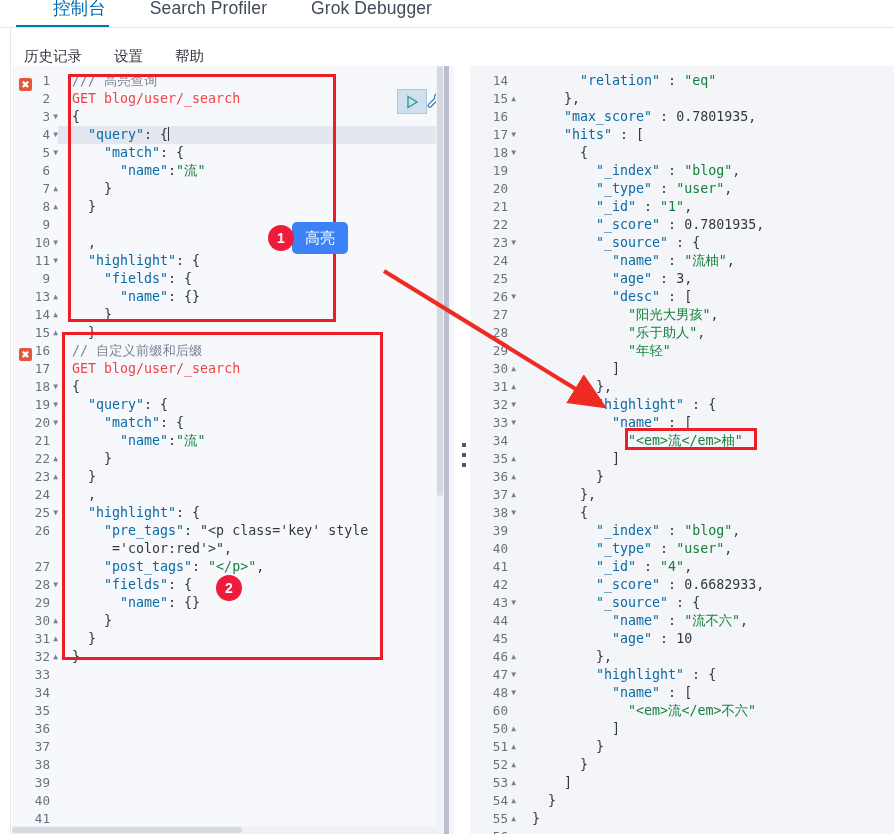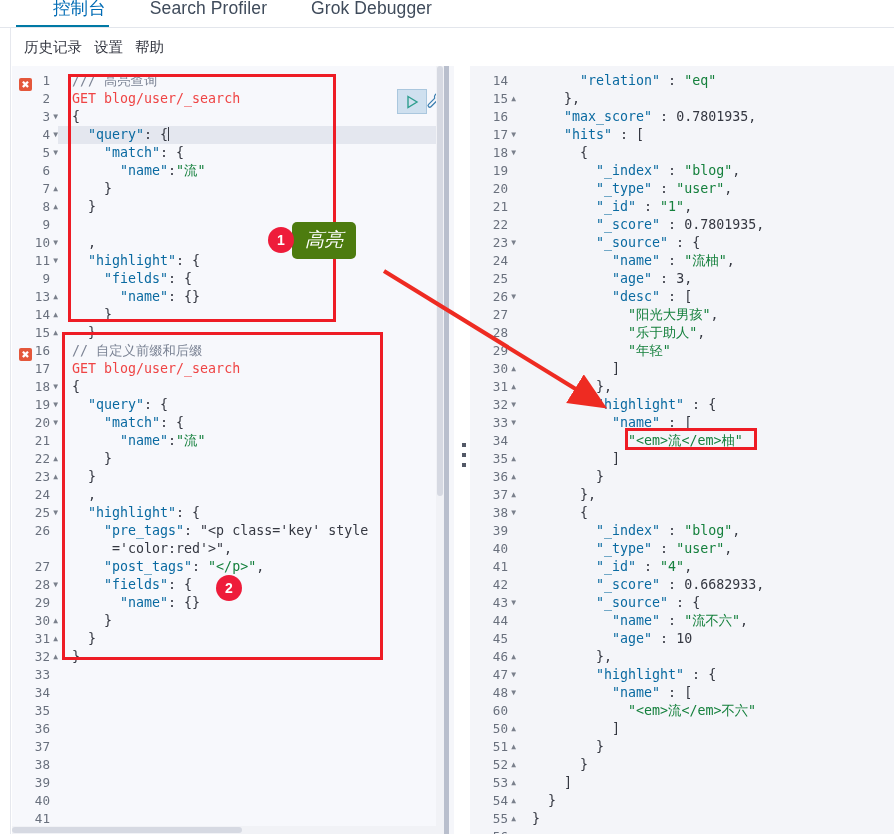--- a/index.html
+++ b/index.html
@@ -55,9 +55,9 @@
   .menubar {
     position: absolute; left: 11px; top: 28px; width: 883px; height: 38px;
     background: #fff;
-    display: flex; align-items: center;
+    display: flex; align-items: flex-end;
     padding-left: 13px;
-    gap: 12px;
+    gap: 32px;
   }
   .menu-item {
     font-size: 14.5px; color: #343741;

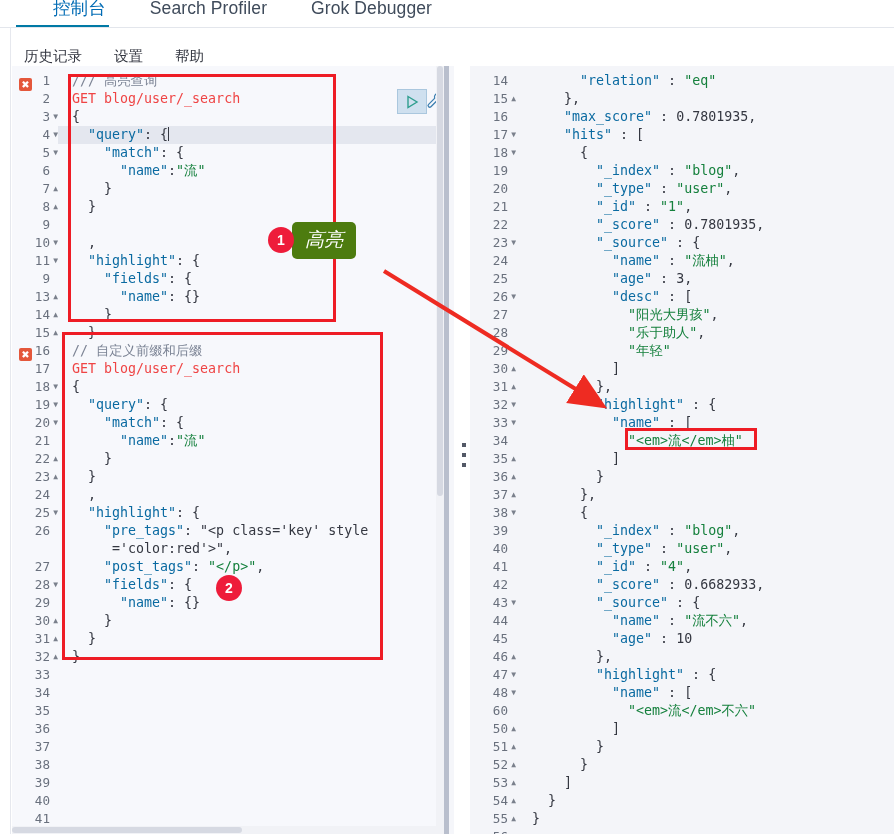--- a/index.html
+++ b/index.html
@@ -174,14 +174,13 @@
   }
   .bubble {
     position: relative;
-    background: #4d7c0f; color: #fff;
+    background: #3b82f6; color: #fff;
     border-radius: 5px;
     padding: 7px 13px 8px 13px;
-    font-size: 19px;
+    font-size: 15px;
     font-family: "Liberation Sans", "DejaVu Sans", sans-serif;
     margin-left: -2px;
     line-height: 1.15;
-    font-style: italic;
   }
   .bubble:before {
     content: ""; position: absolute; left: -7px; top: 50%;

